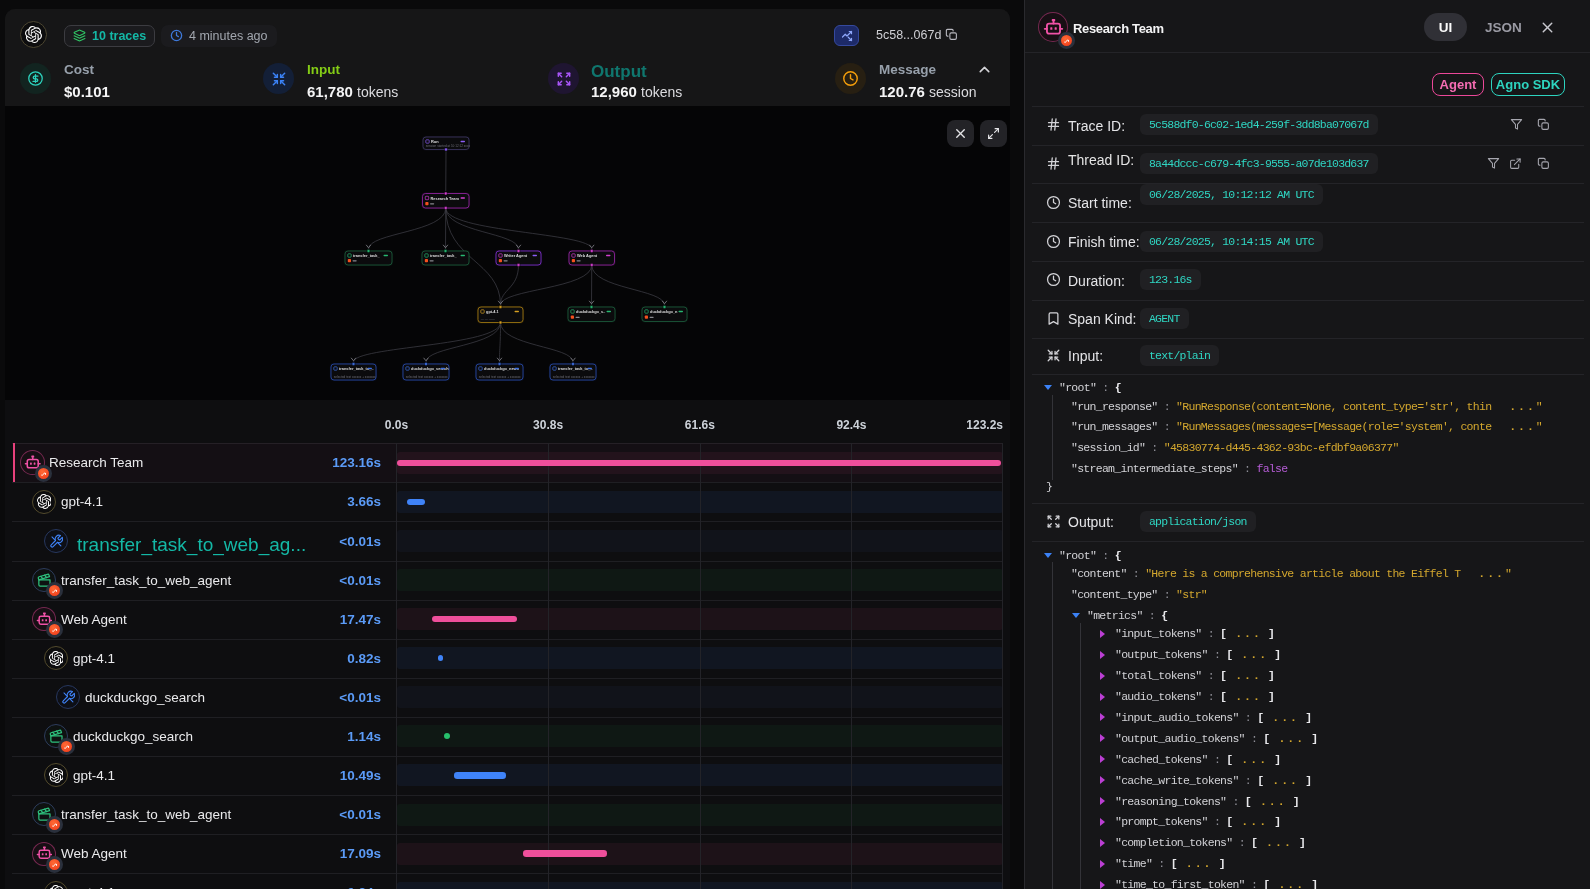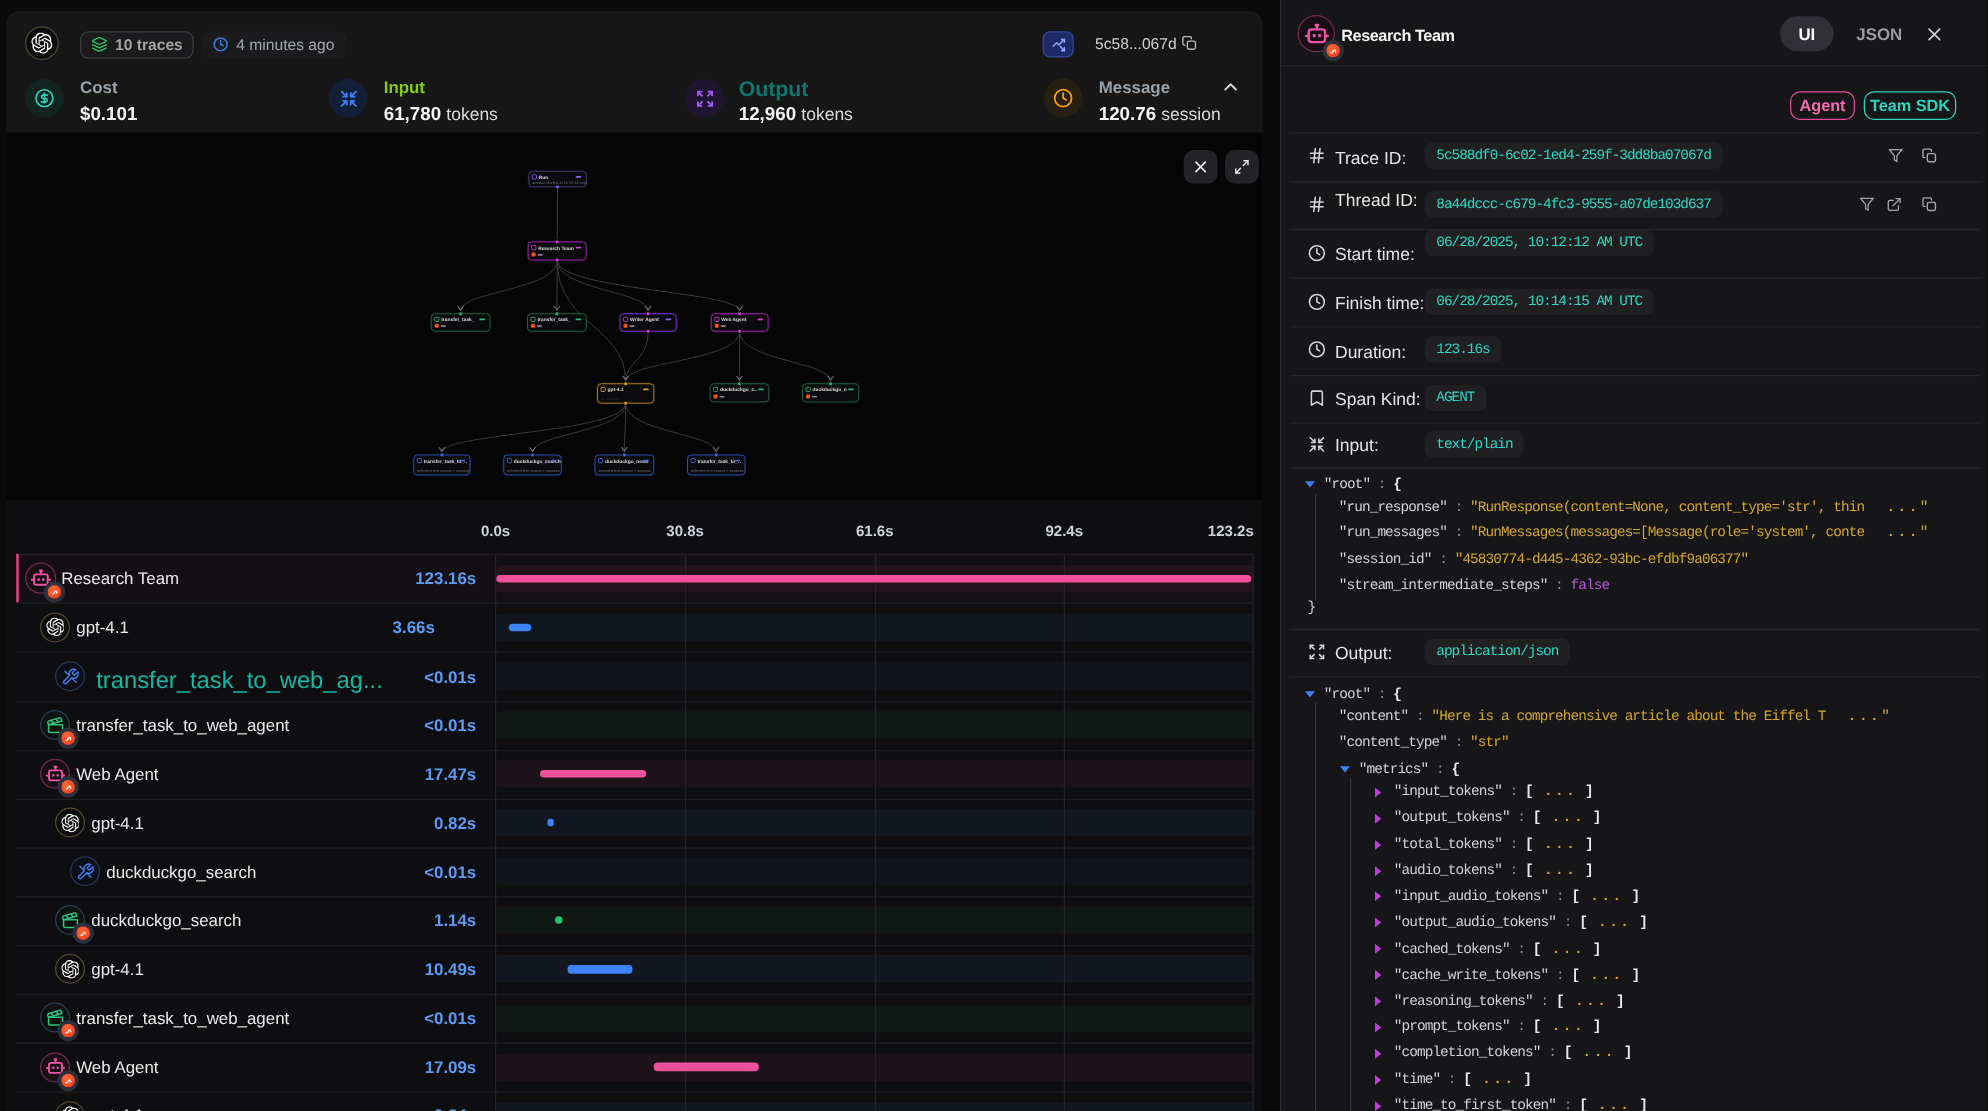--- a/index.html
+++ b/index.html
@@ -32,7 +32,7 @@
         <path d="m22 12.65-9.17 4.16a2 2 0 0 1-1.66 0L2 12.65"></path>
       </svg>
     </span>
-    <span style="font-size:12.5px;font-weight:bold;color:#a3a3a3">10 traces</span>
+    <span style="font-size:12.5px;font-weight:bold;color:#14b8a6">10 traces</span>
   </div>
 <div class="a" style="left:161px;top:24.5px;height:22px;background:#1b1b1e;border-radius:7px;display:flex;align-items:center;padding:0 9px;gap:6px">
     <span style="display:flex">

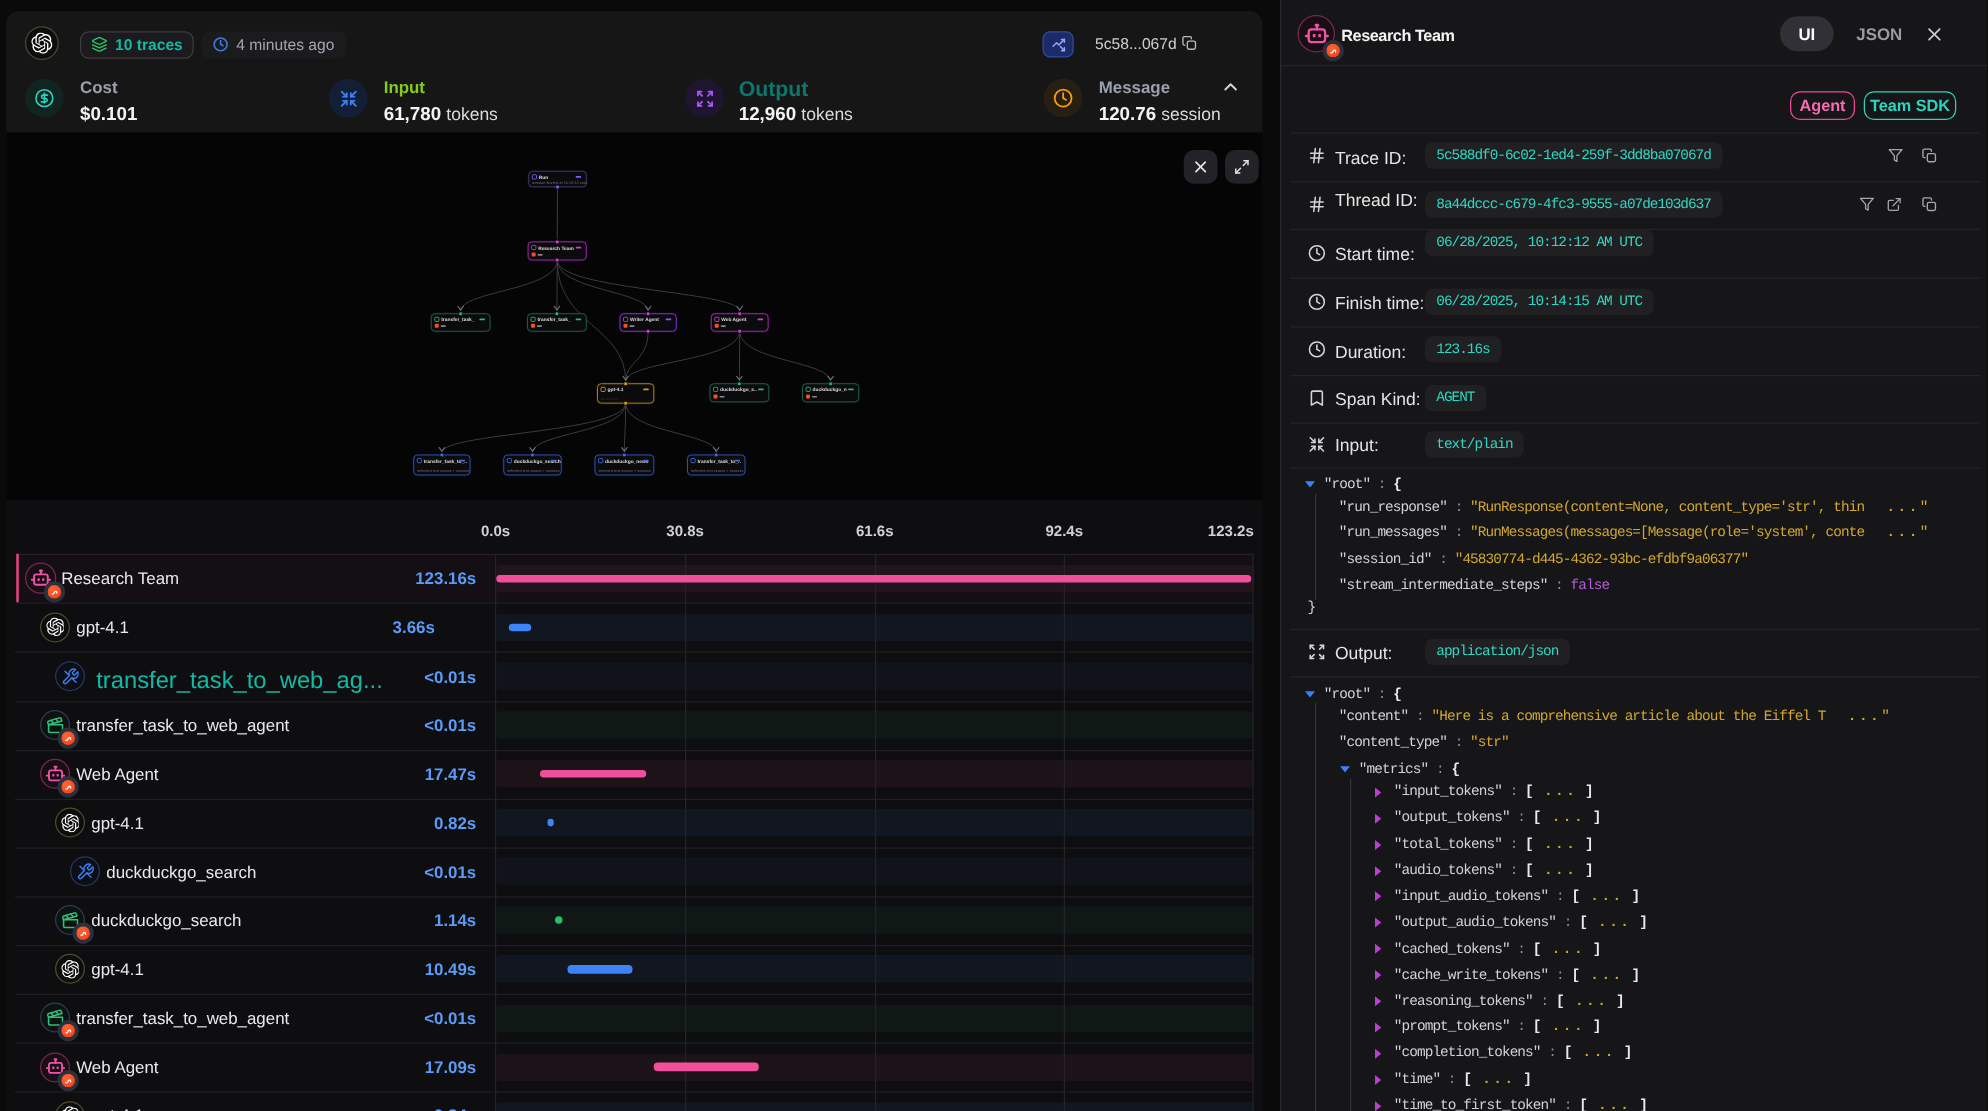--- a/index.html
+++ b/index.html
@@ -504,7 +504,7 @@
   </div>
 <div class="a" style="left:1025px;top:52px;width:565px;height:1px;background:#242428"></div>
 <div class="a ic" style="left:1432px;top:72.5px;width:52px;height:23px;border:1px solid #ec4899;border-radius:8px;font-size:13px;font-weight:bold;color:#f46cb2">Agent</div>
-<div class="a ic" style="left:1491px;top:72.5px;width:74px;height:23px;border:1px solid #2dd4bf;border-radius:8px;font-size:13px;font-weight:bold;color:#2dd4bf">Team SDK</div>
+<div class="a ic" style="left:1491px;top:72.5px;width:74px;height:23px;border:1px solid #2dd4bf;border-radius:8px;font-size:13px;font-weight:bold;color:#2dd4bf">Agno SDK</div>
 <div class="a" style="left:1032px;top:106px;width:552px;height:1px;background:#242428"></div>
 <div class="a" style="left:1032px;top:144.7px;width:552px;height:1px;background:#242428"></div>
 <div class="a" style="left:1032px;top:183.4px;width:552px;height:1px;background:#242428"></div>

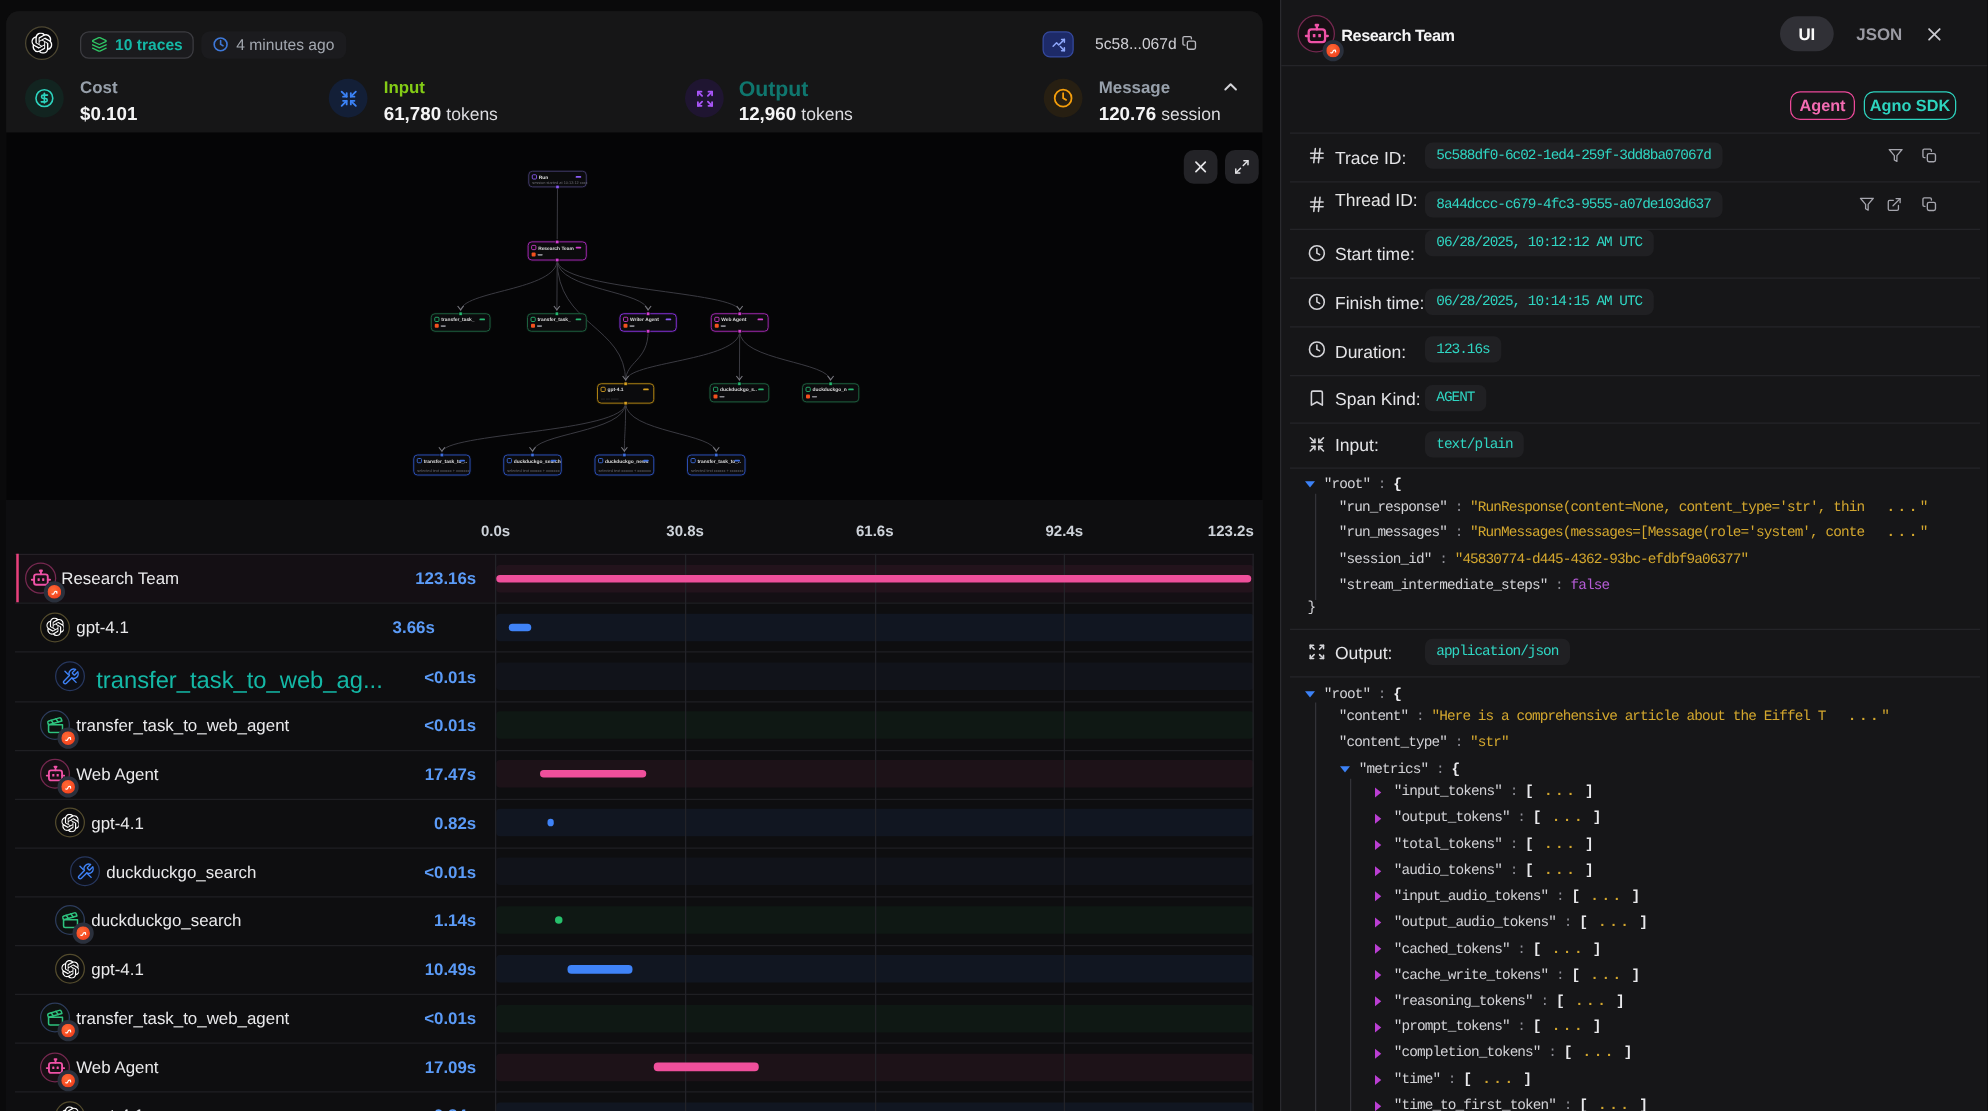--- a/index.html
+++ b/index.html
@@ -322,7 +322,7 @@
     </svg>
   </div>
 <div class="a" style="left:61px;top:494.4px;font-size:13.5px;color:#eaeaec">gpt-4.1</div>
-<div class="a" style="left:281px;top:494.4px;width:100px;text-align:center;font-size:13.5px;font-weight:bold;color:#5b9bf7">3.66s</div>
+<div class="a" style="left:281px;top:494.4px;width:100px;text-align:right;font-size:13.5px;font-weight:bold;color:#5b9bf7">3.66s</div>
 <div class="a" style="left:407px;top:498.7px;width:18px;height:6.4px;border-radius:3.2px;background:#3f83f8;z-index:6"></div>
 <div class="a" style="left:396.5px;top:530.0px;width:606px;height:22px;border-radius:3px;background:rgba(90,130,246,0.045)"></div>
 <div class="row-sep" style="left:12px;top:560.5px;width:991px"></div>

